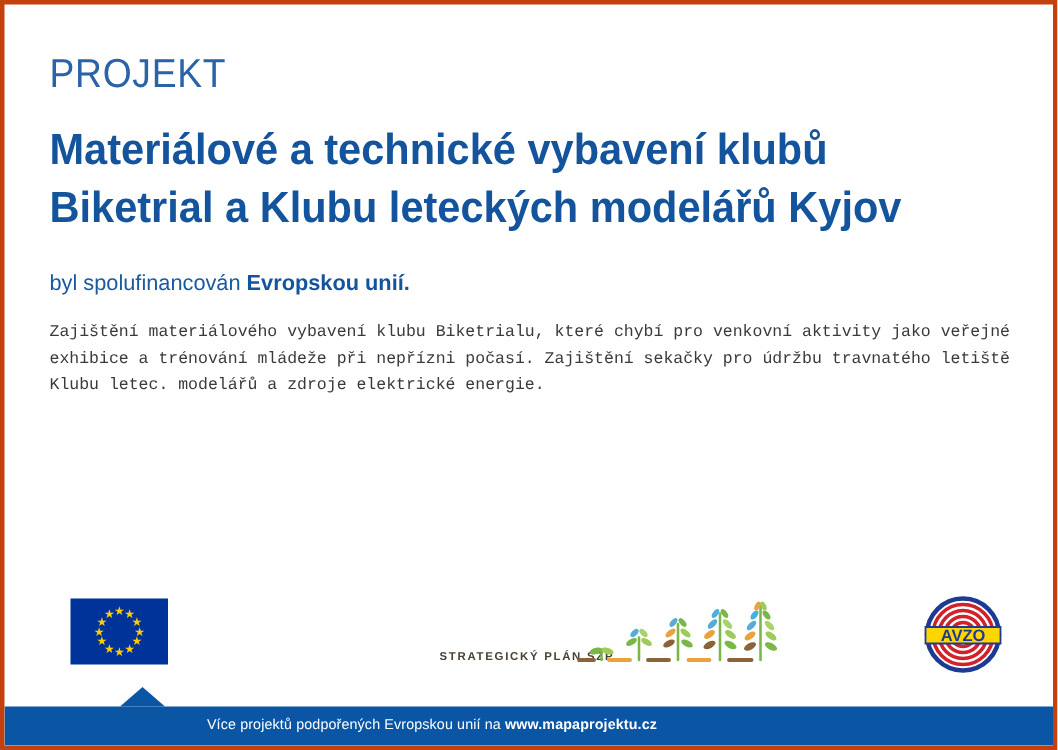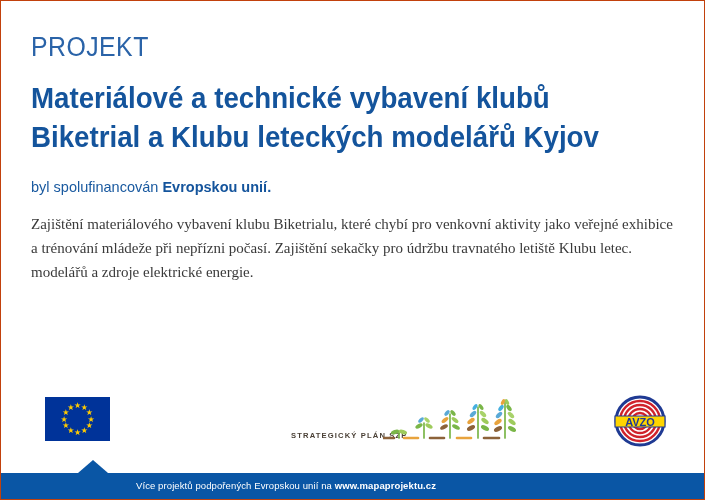--- a/index.html
+++ b/index.html
@@ -17,7 +17,7 @@
     background: #ffffff;
     overflow: hidden;
     box-sizing: border-box;
-    border: 1px solid #c2410c;
+    border: 3px solid #c2410c;
   }
 
   

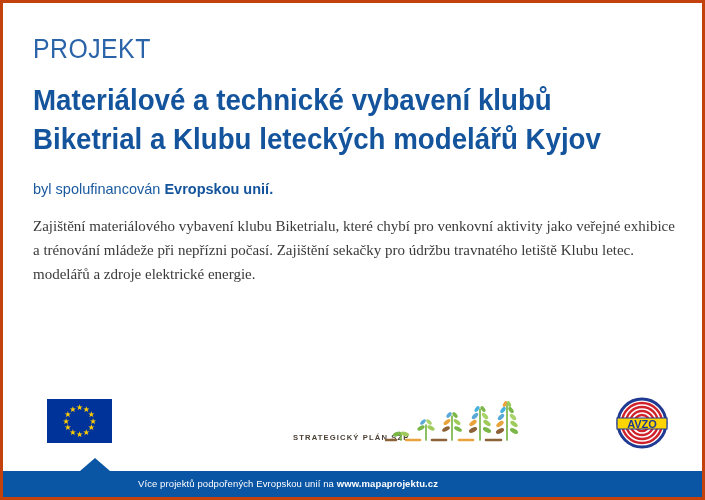--- a/index.html
+++ b/index.html
@@ -61,8 +61,8 @@
     color: #14549c;
   }
   .description {
-    font-family: Liberation Serif, serif;
-    font-size: 15px;
+    font-family: Liberation Mono, monospace;
+    font-size: 11px;
     color: #3a3a3a;
     line-height: 1.62;
     margin-top: 15px;

